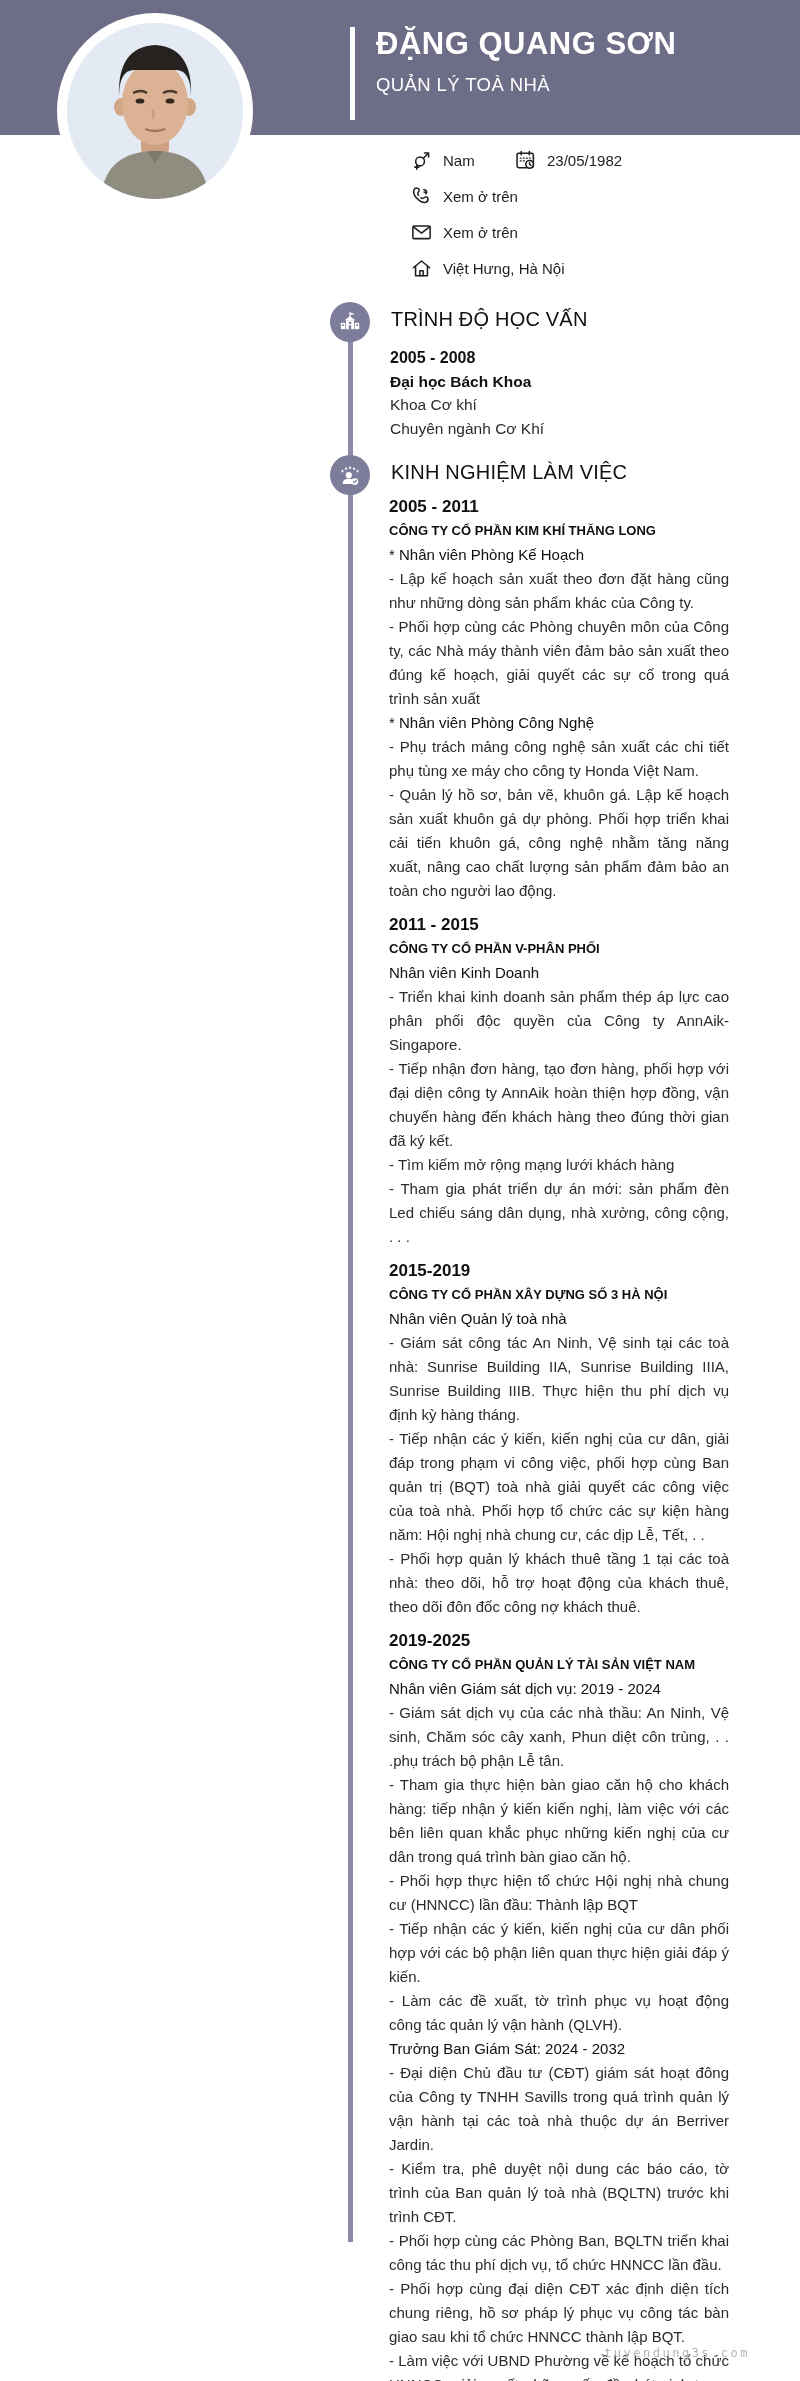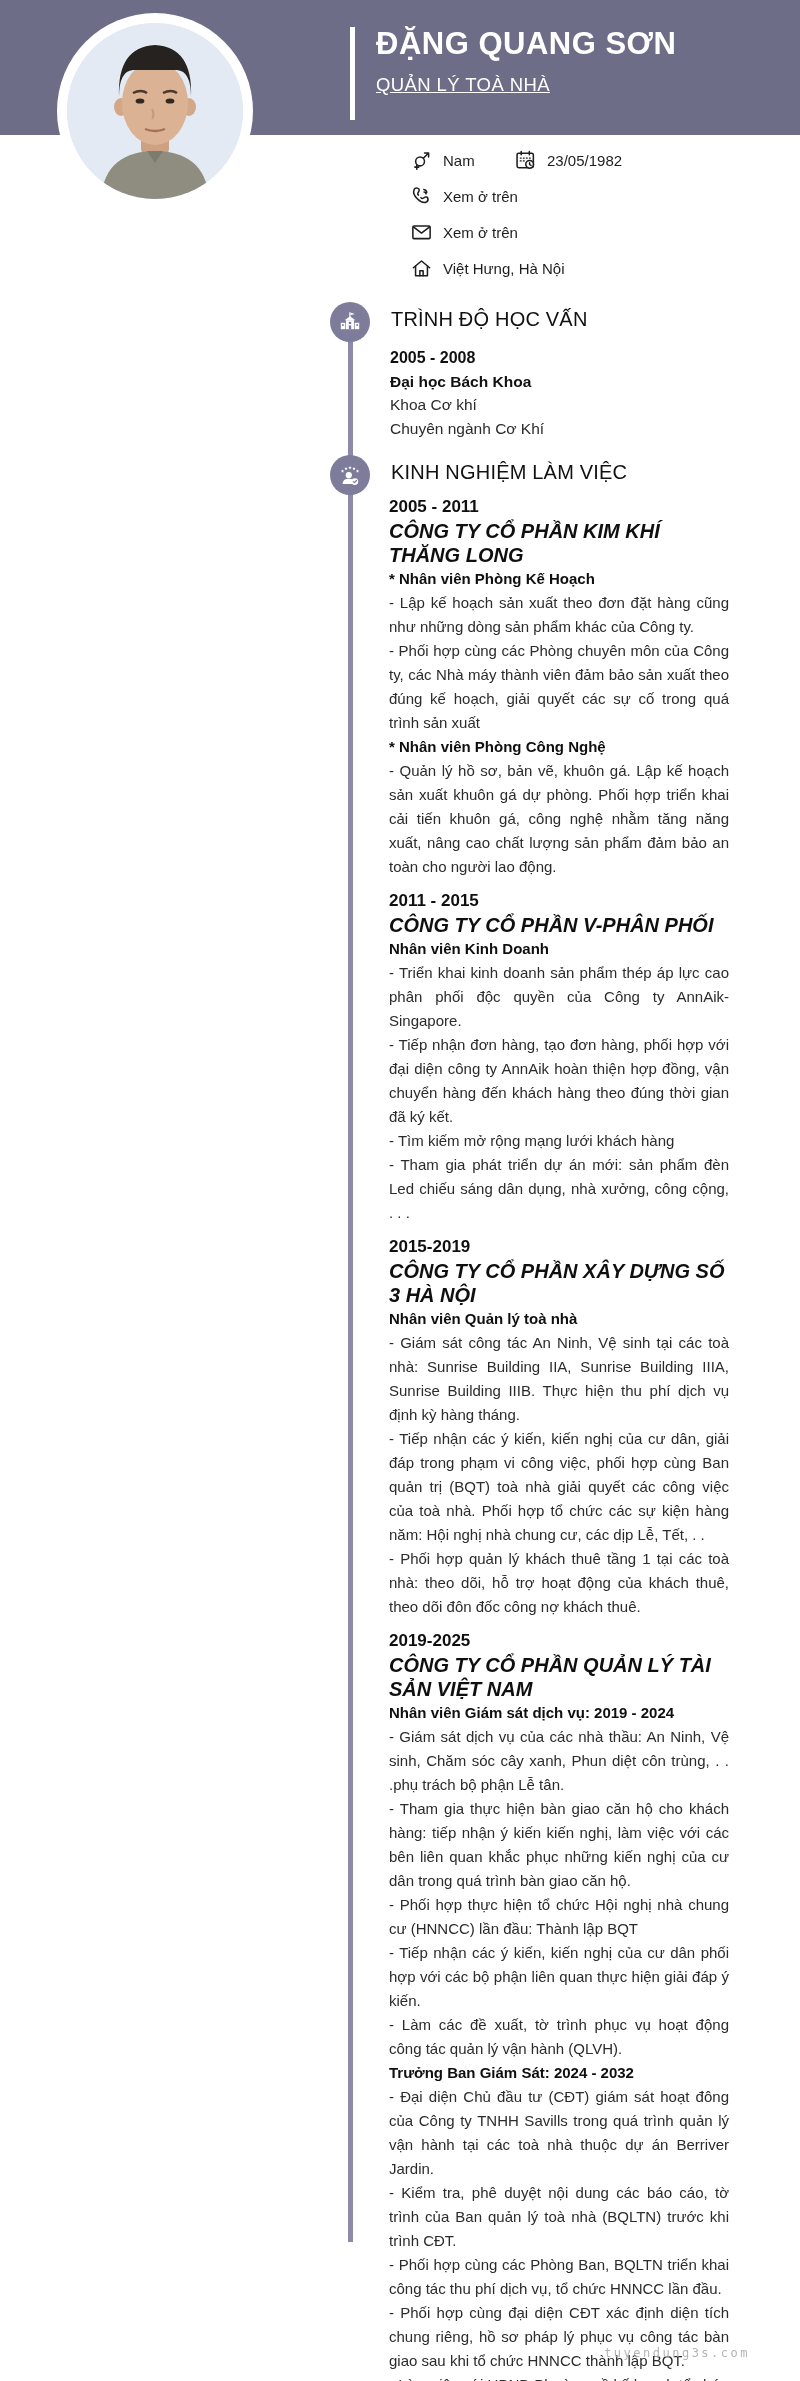--- a/index.html
+++ b/index.html
@@ -13,7 +13,7 @@
   .name-bar{position:absolute;left:350px;top:27px;width:5px;height:93px;background:#fff;z-index:4;}
   .name-block{position:absolute;left:376px;top:27px;z-index:4;color:#fff;}
   .cv-name{font-size:31px;font-weight:700;letter-spacing:.5px;line-height:34px;}
-  .cv-role{font-size:18.5px;font-weight:400;letter-spacing:.4px;margin-top:13px;text-decoration:underline;}
+  .cv-role{font-size:18.5px;font-weight:400;letter-spacing:.4px;margin-top:13px;}
   
   .contact{position:absolute;left:410px;top:148px;z-index:2;}
   .crow{display:flex;align-items:center;height:24px;margin-bottom:12px;font-size:15px;color:#1e1e1e;}

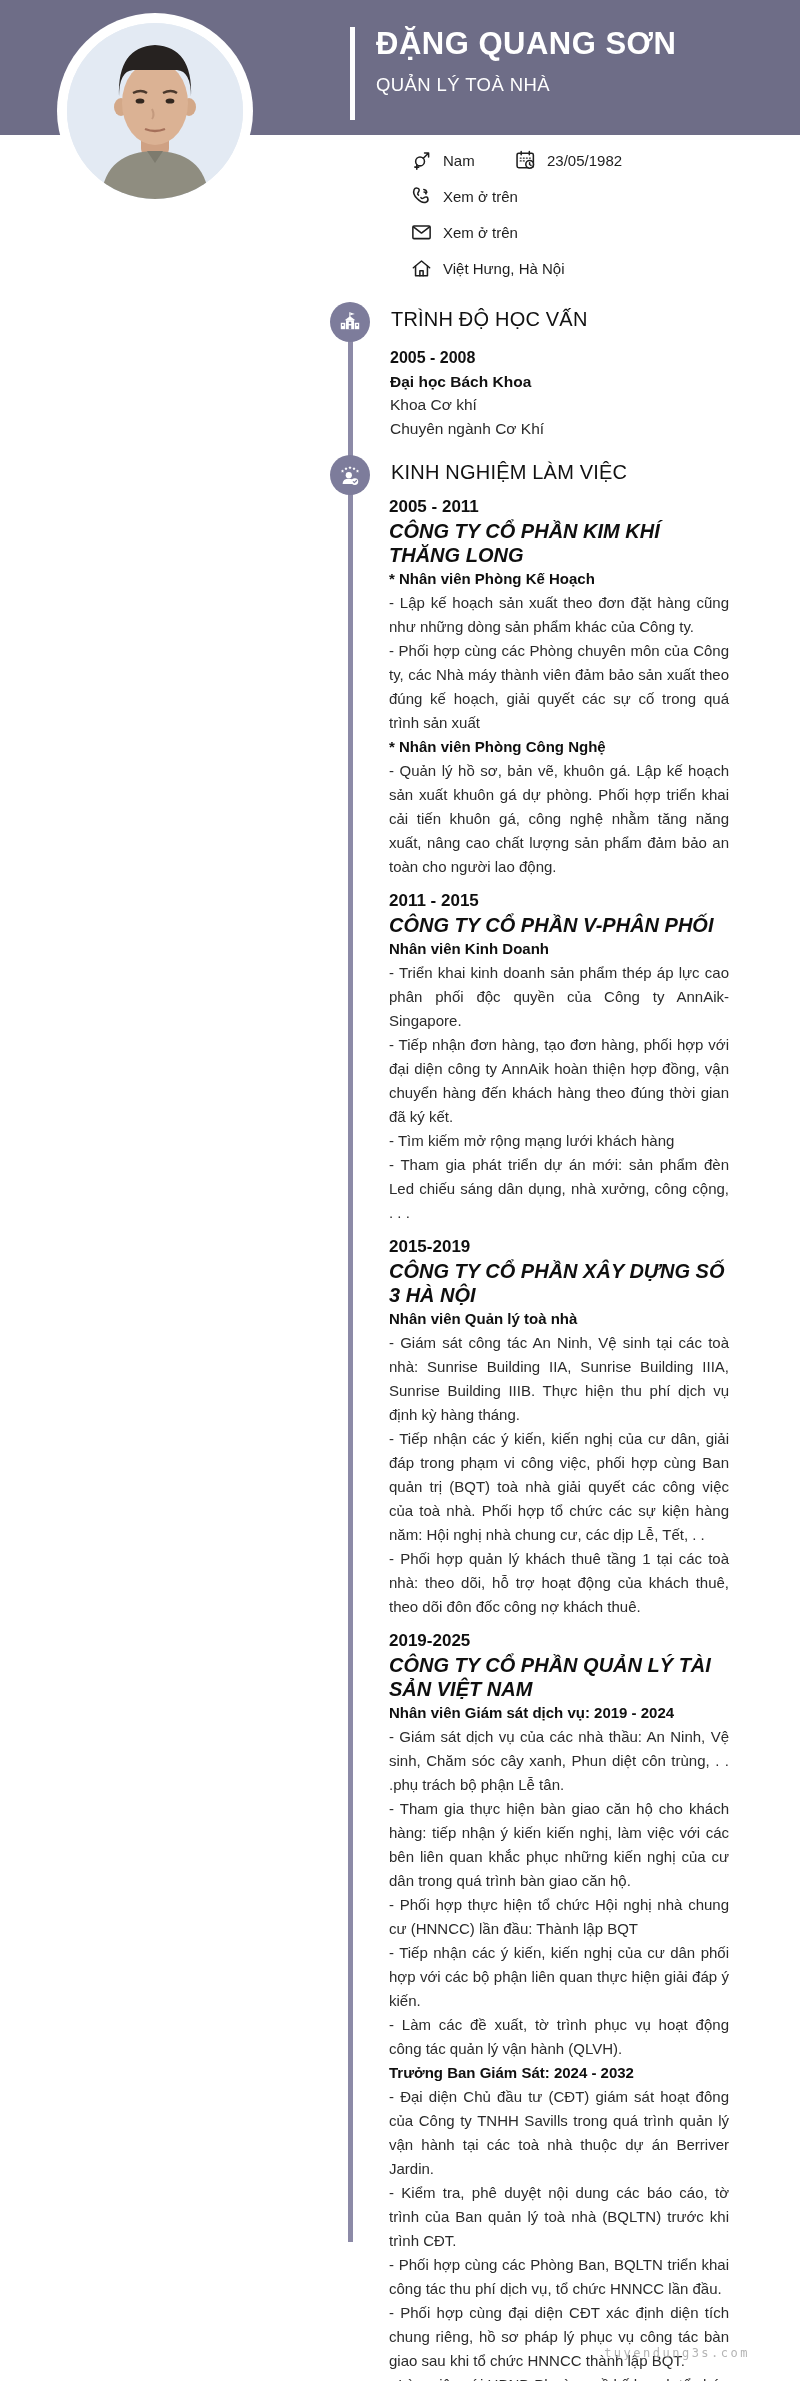--- a/index.html
+++ b/index.html
@@ -35,7 +35,7 @@
   .exp-body{position:absolute;left:389px;top:495px;width:340px;font-size:15px;line-height:24px;color:#2b2b2b;}
   .job{margin-bottom:10px;}
   .job .hline{font-weight:700;color:#0f0f0f;font-size:17px;}
-  .job .company{font-size:20px;font-style:italic;}
+  .job .company{font-size:13px;}
   .job .para{text-align:justify;margin:0;}
   .job .para.bold{font-weight:700;color:#0f0f0f;text-align:left;}
   

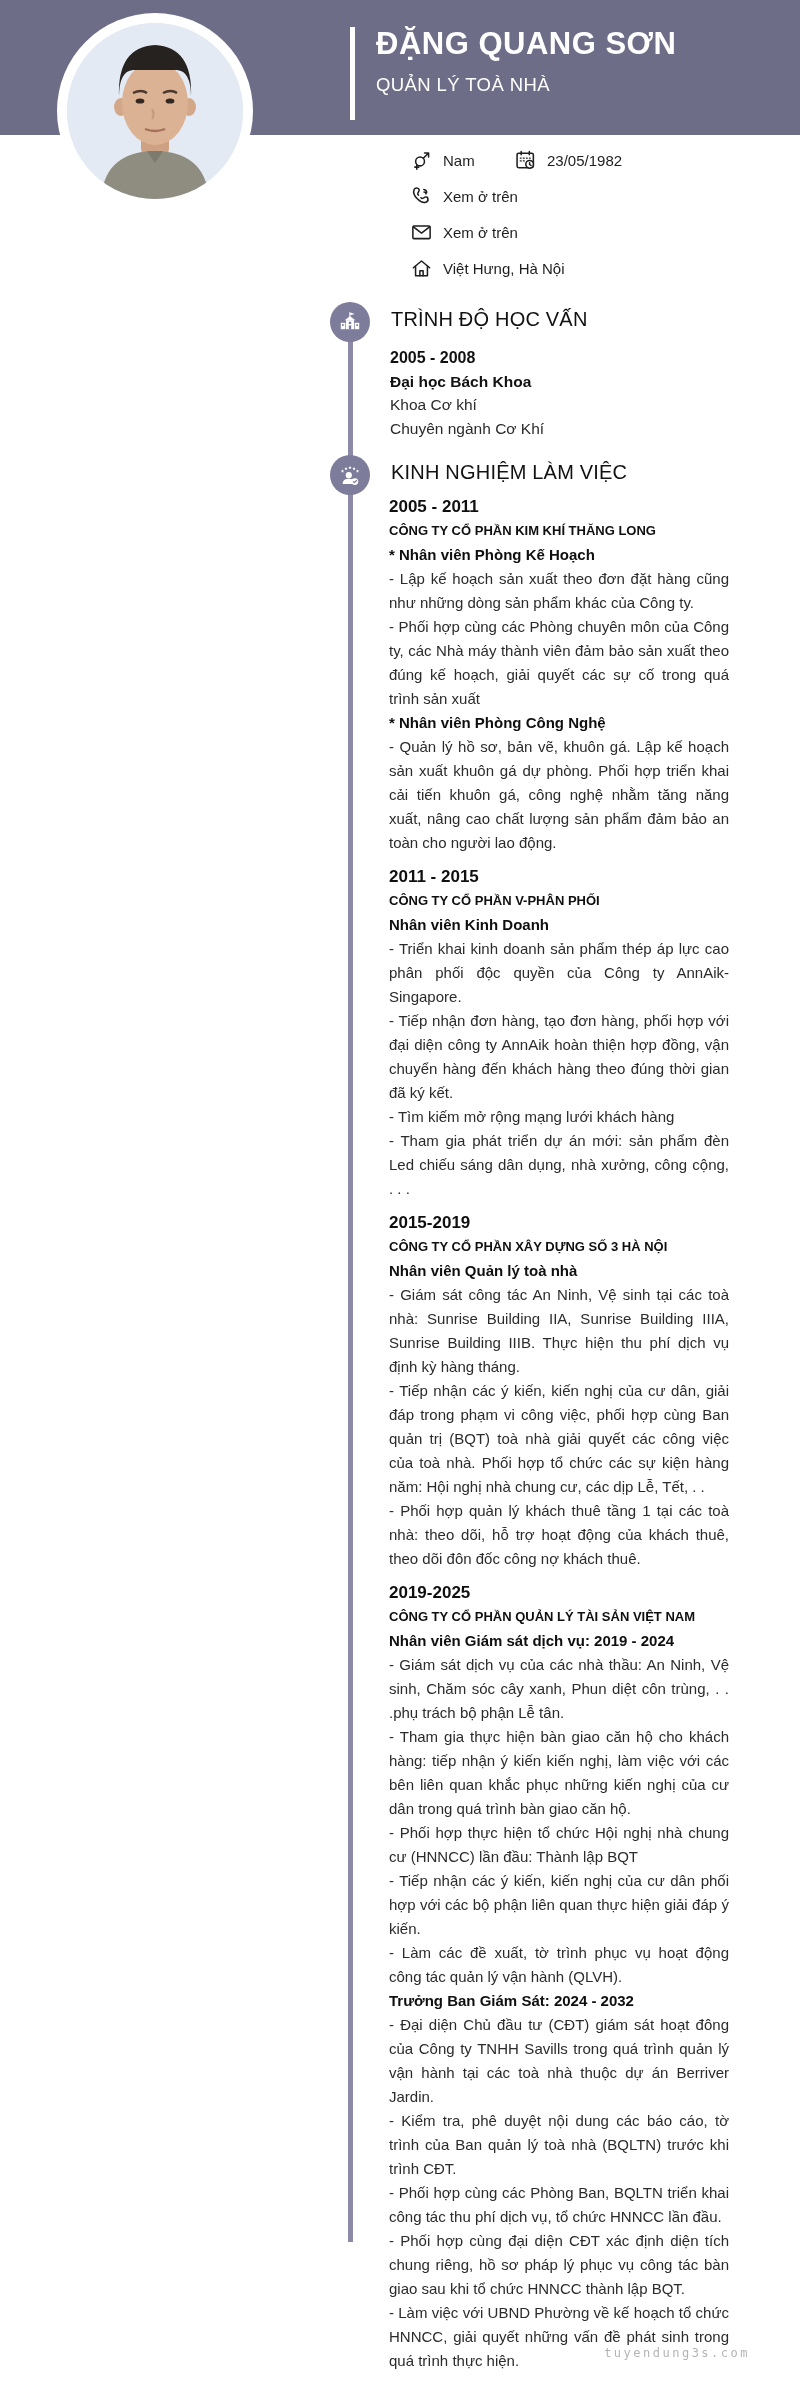--- a/index.html
+++ b/index.html
@@ -37,7 +37,7 @@
   .job .hline{font-weight:700;color:#0f0f0f;font-size:17px;}
   .job .company{font-size:13px;}
   .job .para{text-align:justify;margin:0;}
-  .job .para.bold{font-weight:700;color:#0f0f0f;text-align:left;}
+  .job .para.bold{font-weight:400;color:#0f0f0f;text-align:left;}
   
   .wm{position:absolute;right:50px;top:2346px;font-family:"DejaVu Sans Mono","Liberation Mono",monospace;
       font-size:12px;letter-spacing:2.5px;color:#b4b4b4;}

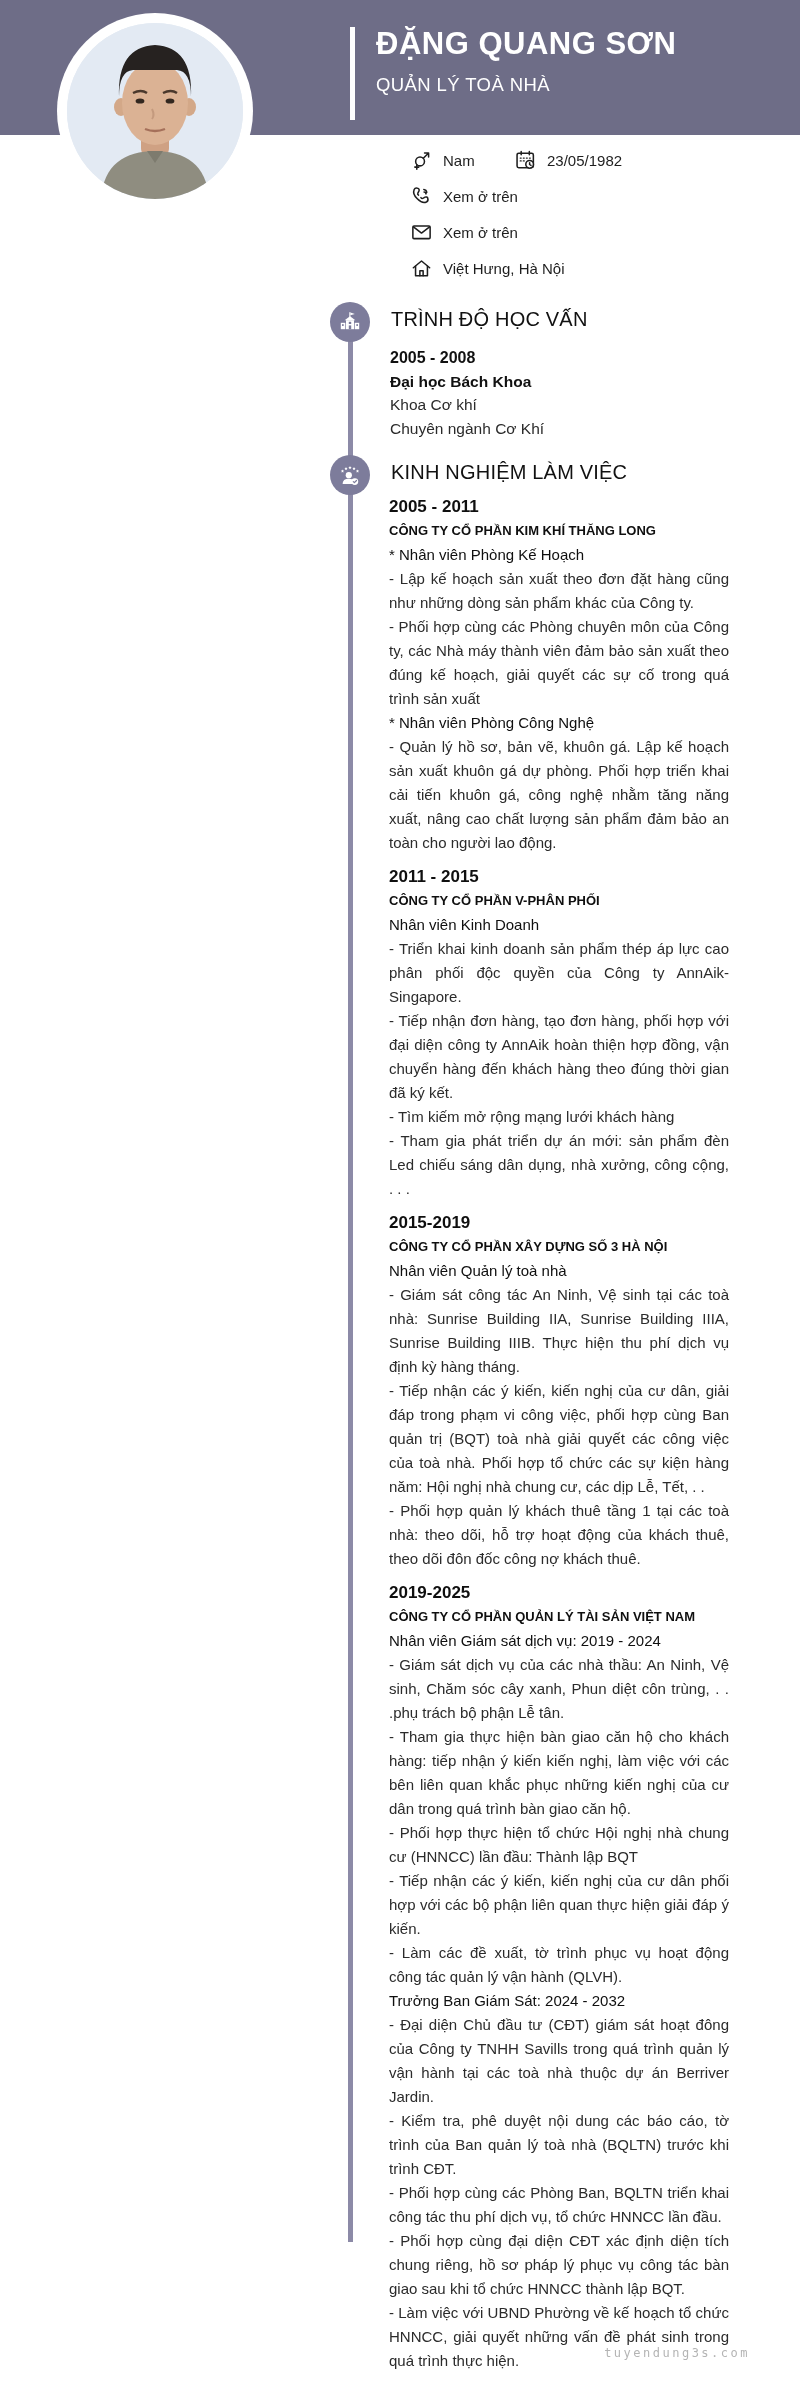--- a/index.html
+++ b/index.html
@@ -181,6 +181,7 @@
         <div class="para">- Lập kế hoạch sản xuất theo đơn đặt hàng cũng như những dòng sản phẩm khác của Công ty.</div>
         <div class="para">- Phối hợp cùng các Phòng chuyên môn của Công ty, các Nhà máy thành viên đảm bảo sản xuất theo đúng kế hoạch, giải quyết các sự cố trong quá trình sản xuất</div>
         <div class="para bold">* Nhân viên Phòng Công Nghệ</div>
+        <div class="para">- Phụ trách mảng công nghệ sản xuất các chi tiết phụ tùng xe máy cho công ty Honda Việt Nam.</div>
         <div class="para">- Quản lý hồ sơ, bản vẽ, khuôn gá. Lập kế hoạch sản xuất khuôn gá dự phòng. Phối hợp triển khai cải tiến khuôn gá, công nghệ nhằm tăng năng xuất, nâng cao chất lượng sản phẩm đảm bảo an toàn cho người lao động.</div>
       </div>
       <div class="job">

